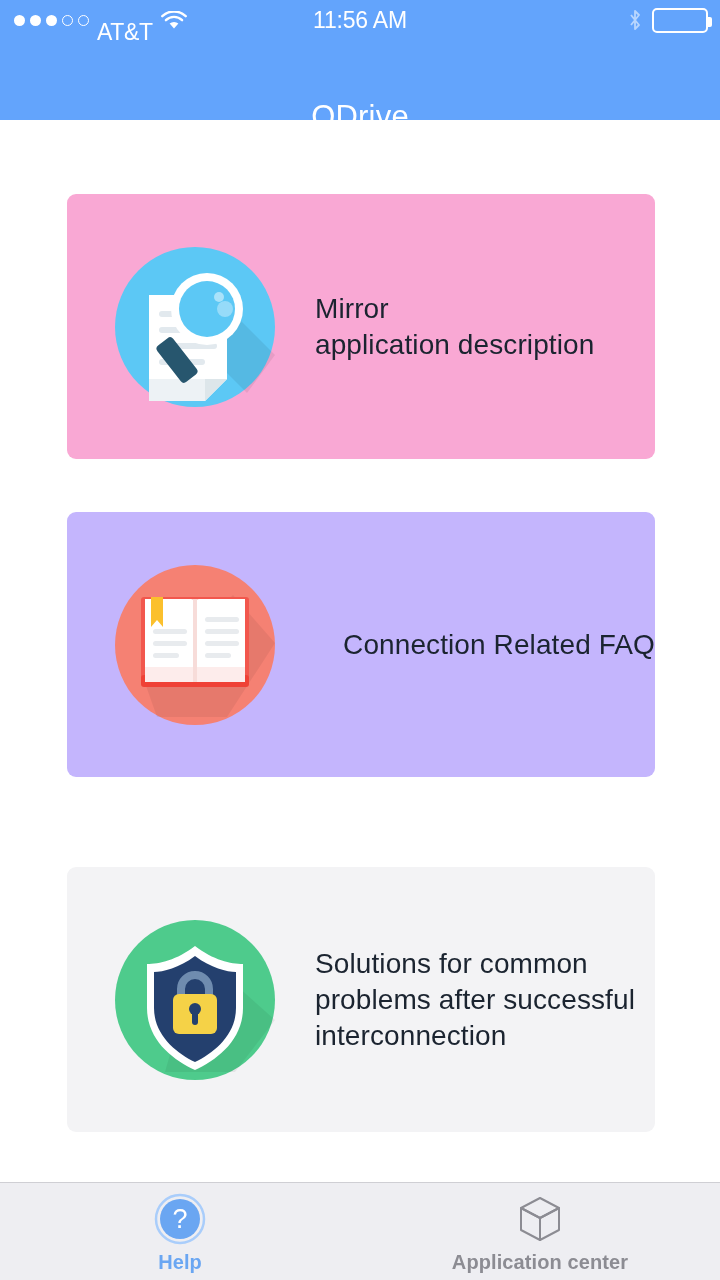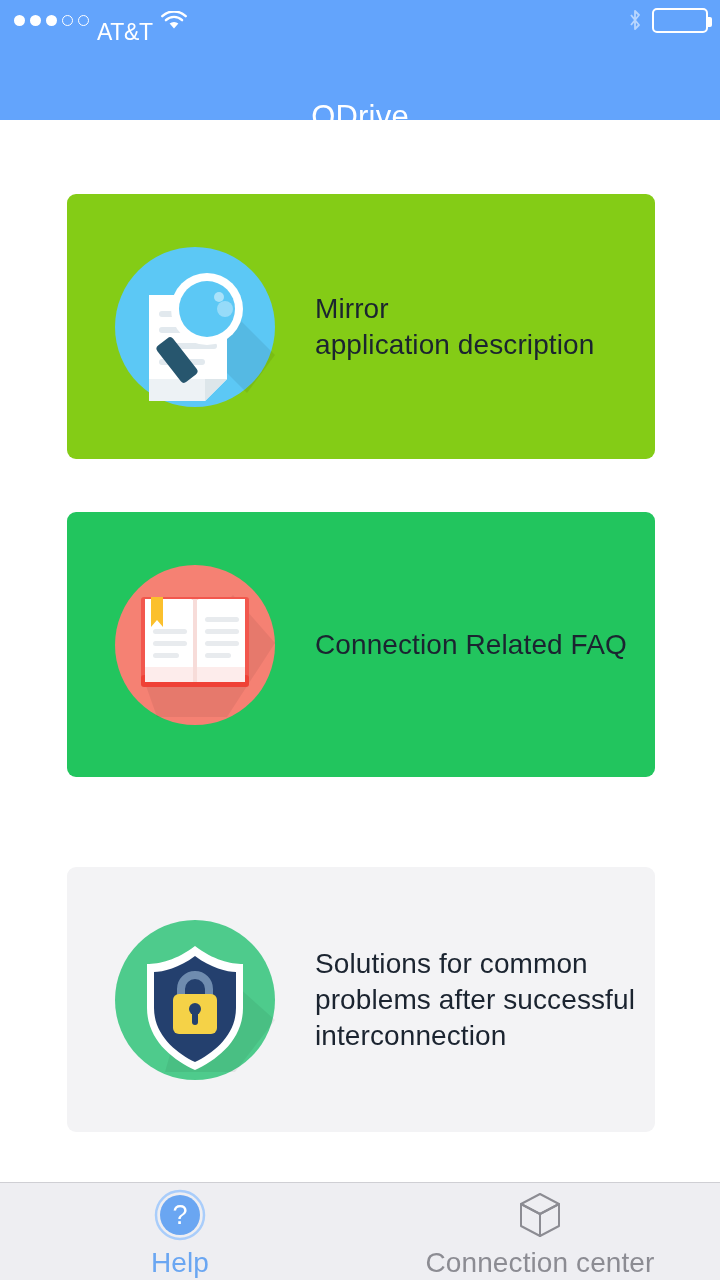--- a/index.html
+++ b/index.html
@@ -109,6 +109,7 @@
         </span>
       </div>
 
+      <div class="sb-center">11:56 AM</div>
 
       <div class="sb-right">
         <span class="bt">

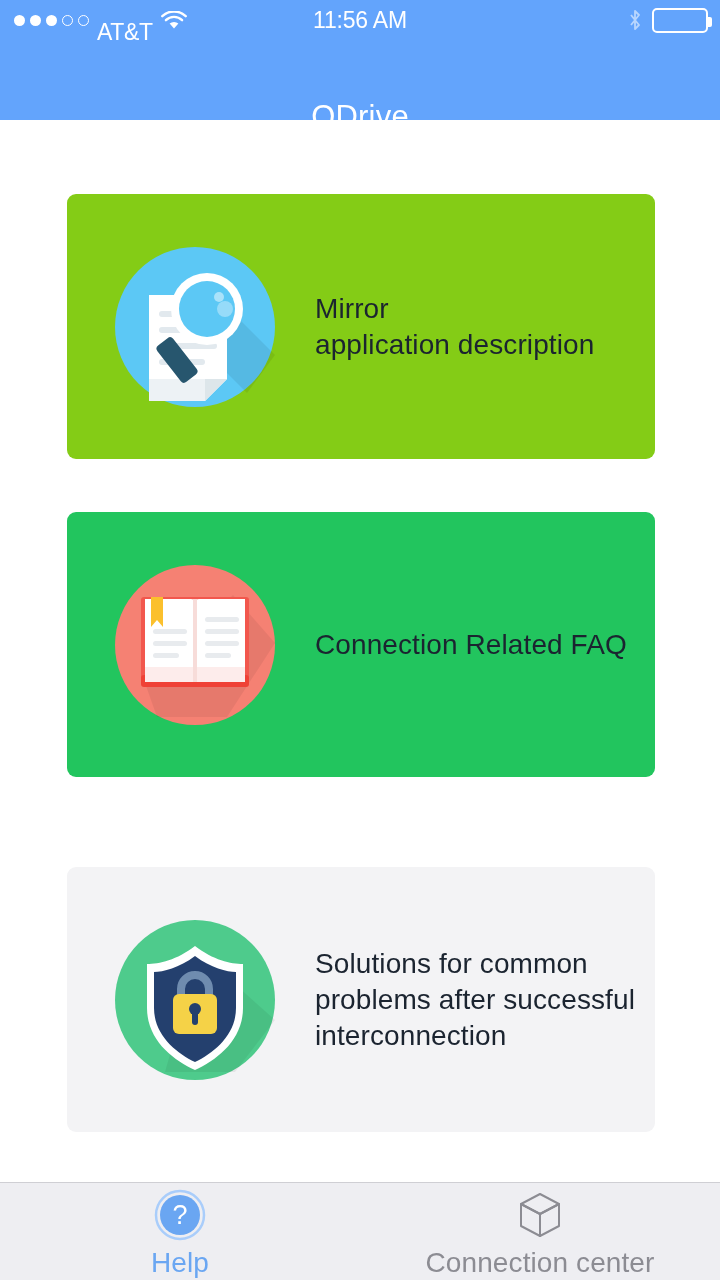--- a/index.html
+++ b/index.html
@@ -57,7 +57,7 @@
     border-radius:9px;
     display:flex; align-items:center;
   }
-  .card.c0 { top:74px;  background:#84cc16; }
+  .card.c0 { top:74px;  background:#f9a8d4; }
   .card.c1 { top:392px; background:#22c55e; }
   .card.c2 { top:747px; background:#f3f3f5; }
 

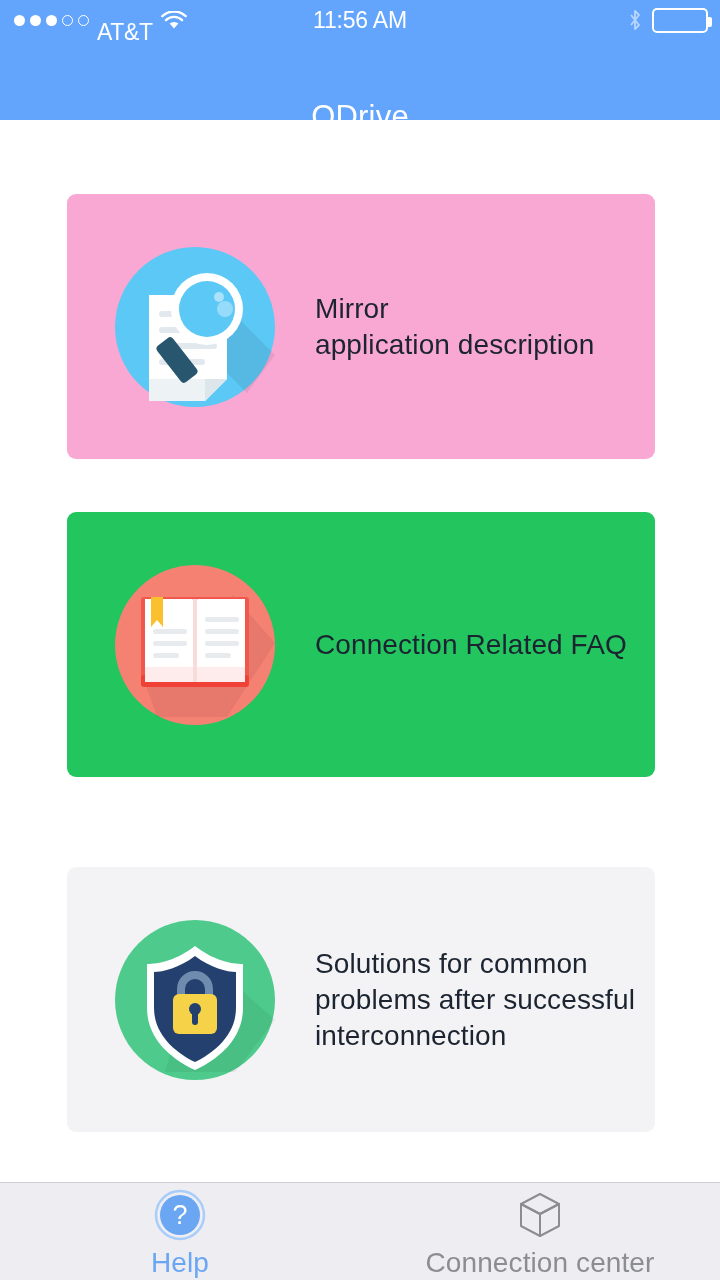--- a/index.html
+++ b/index.html
@@ -58,7 +58,7 @@
     display:flex; align-items:center;
   }
   .card.c0 { top:74px;  background:#f9a8d4; }
-  .card.c1 { top:392px; background:#22c55e; }
+  .card.c1 { top:392px; background:#c4b5fd;justify-content:space-between; }
   .card.c2 { top:747px; background:#f3f3f5; }
 
   .card-icon { width:160px; height:160px; margin-left:48px; flex:0 0 160px; }

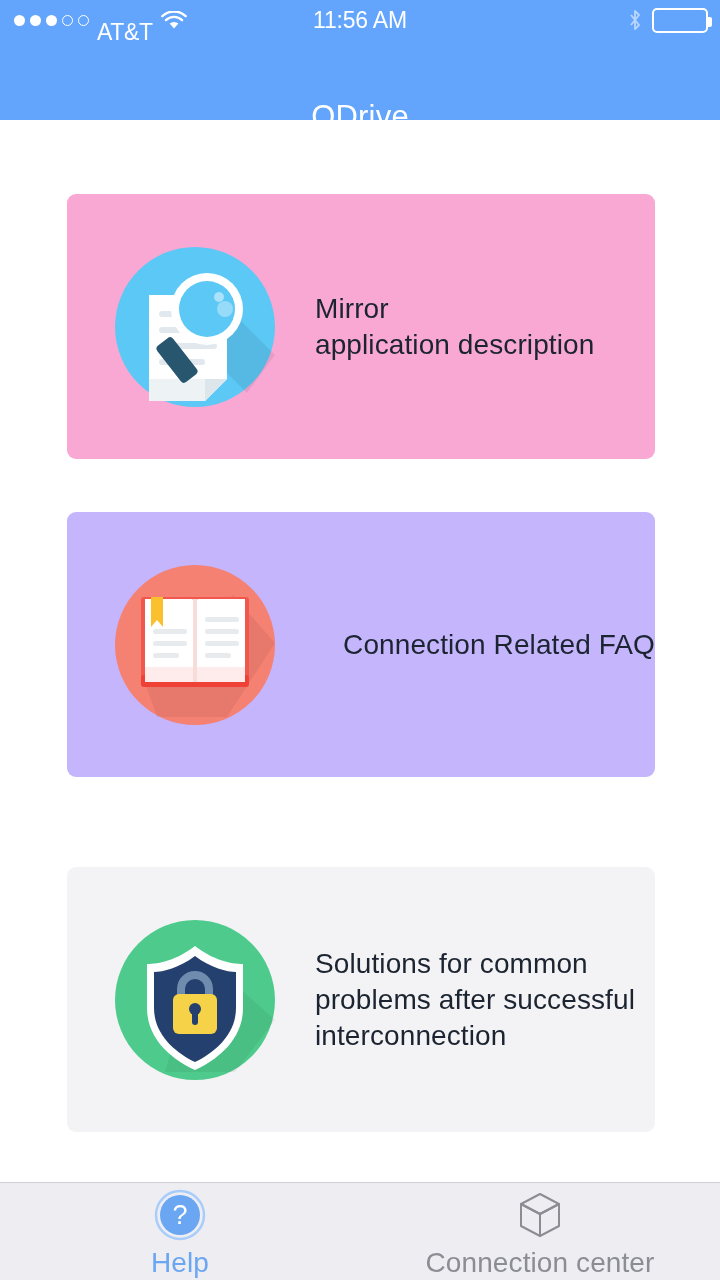--- a/index.html
+++ b/index.html
@@ -79,7 +79,7 @@
     align-items:center; justify-content:center; gap:6px; padding-top:4px;
   }
   .tab-icon { width:52px; height:52px; display:block; }
-  .tab-label { font-size:28px; letter-spacing:.1px; color:#8c8c93; }
+  .tab-label { font-size:20px; letter-spacing:.1px; color:#8c8c93;font-weight:bold; }
   .tab.active .tab-label { color:#6aa6f2; }
 </style>
 </head>

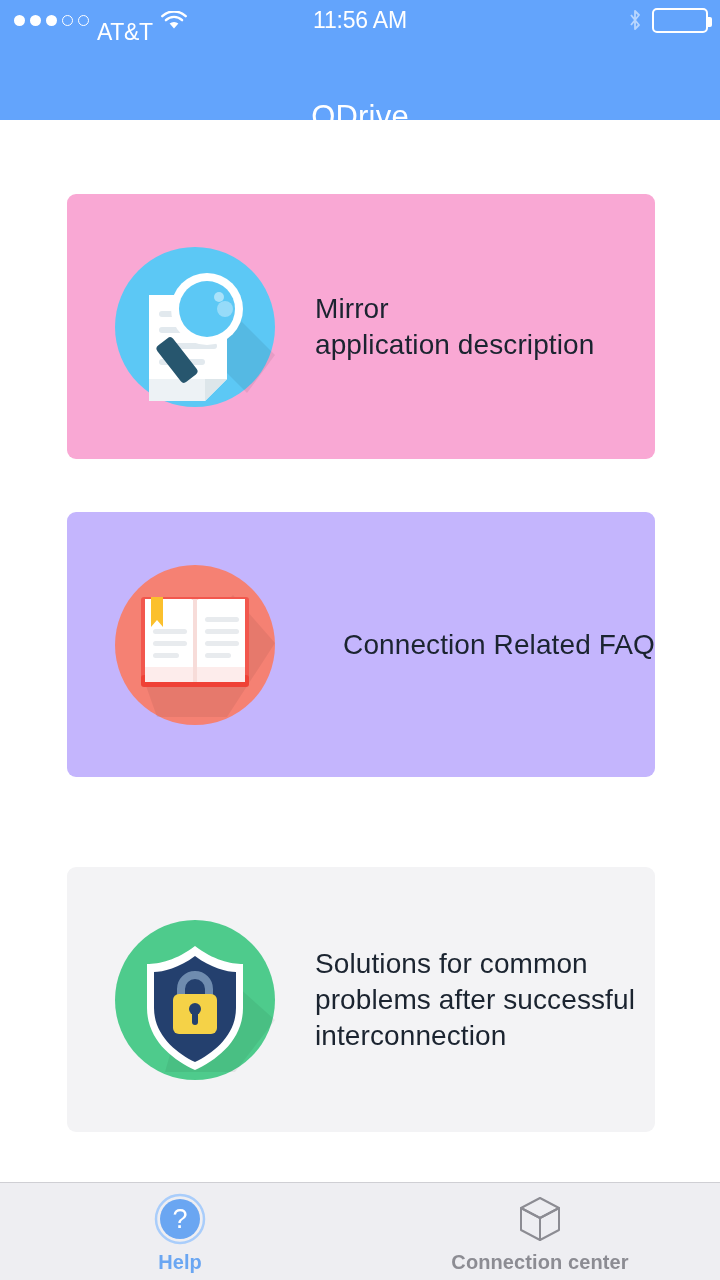--- a/index.html
+++ b/index.html
@@ -222,7 +222,7 @@
           </g>
         </svg>
       </span>
-      <span class="tab-label">Connection center</span>
+      <span class="tab-label">Application center</span>
     </div>
 
   </div>

